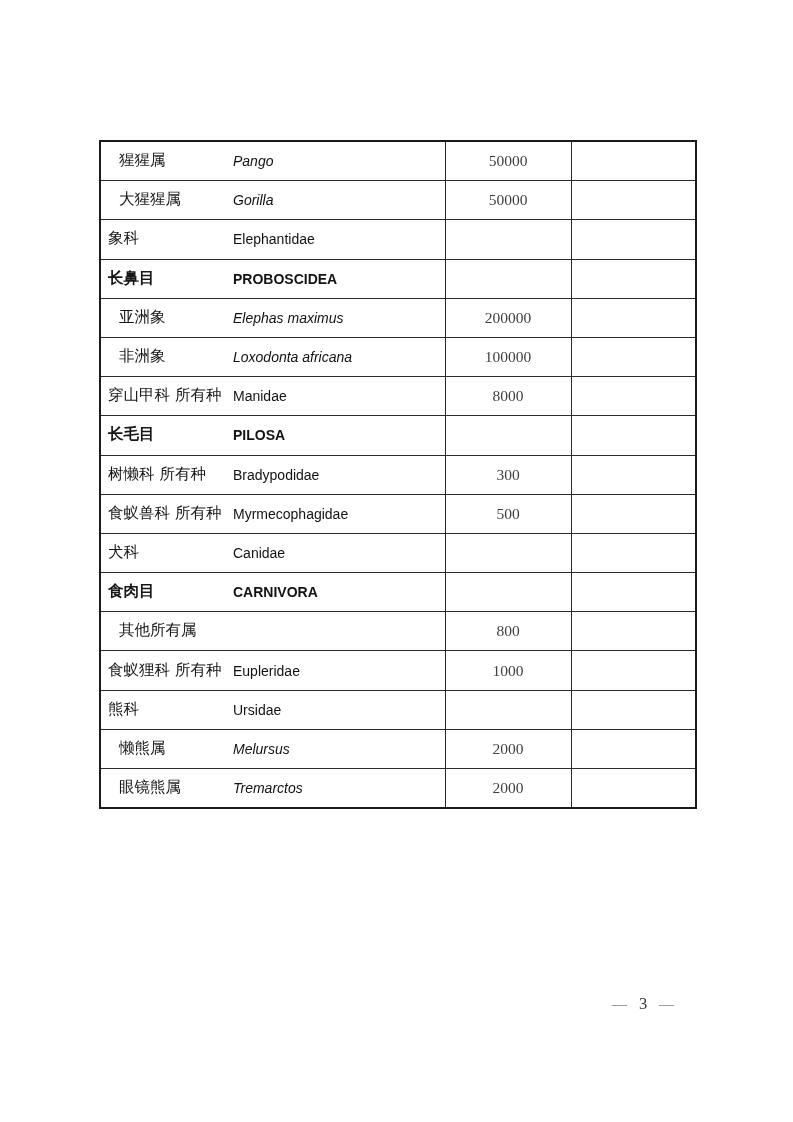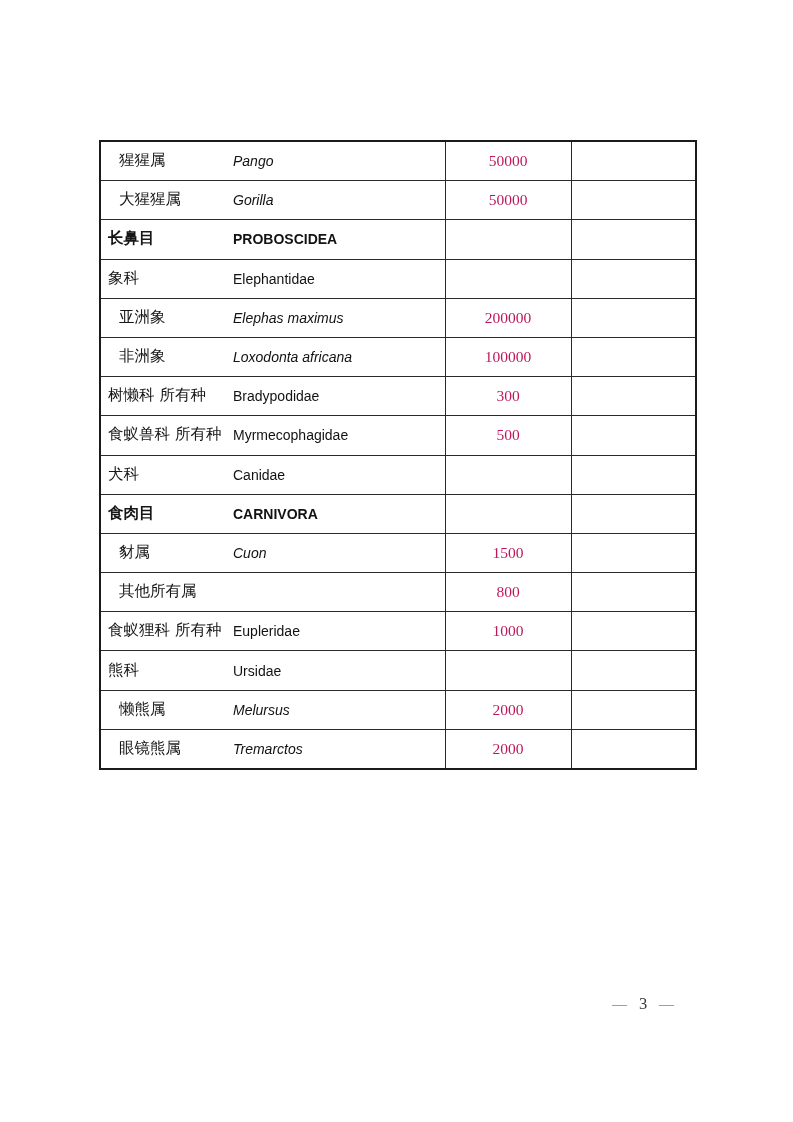--- a/index.html
+++ b/index.html
@@ -74,7 +74,7 @@
     vertical-align: middle;
     font-family: "Liberation Serif", "DejaVu Serif", serif;
     font-size: 15.5px;
-    color: #be185d;
+    color: #404040;
   }
   td.notes-cell {
     background: #ffffff;

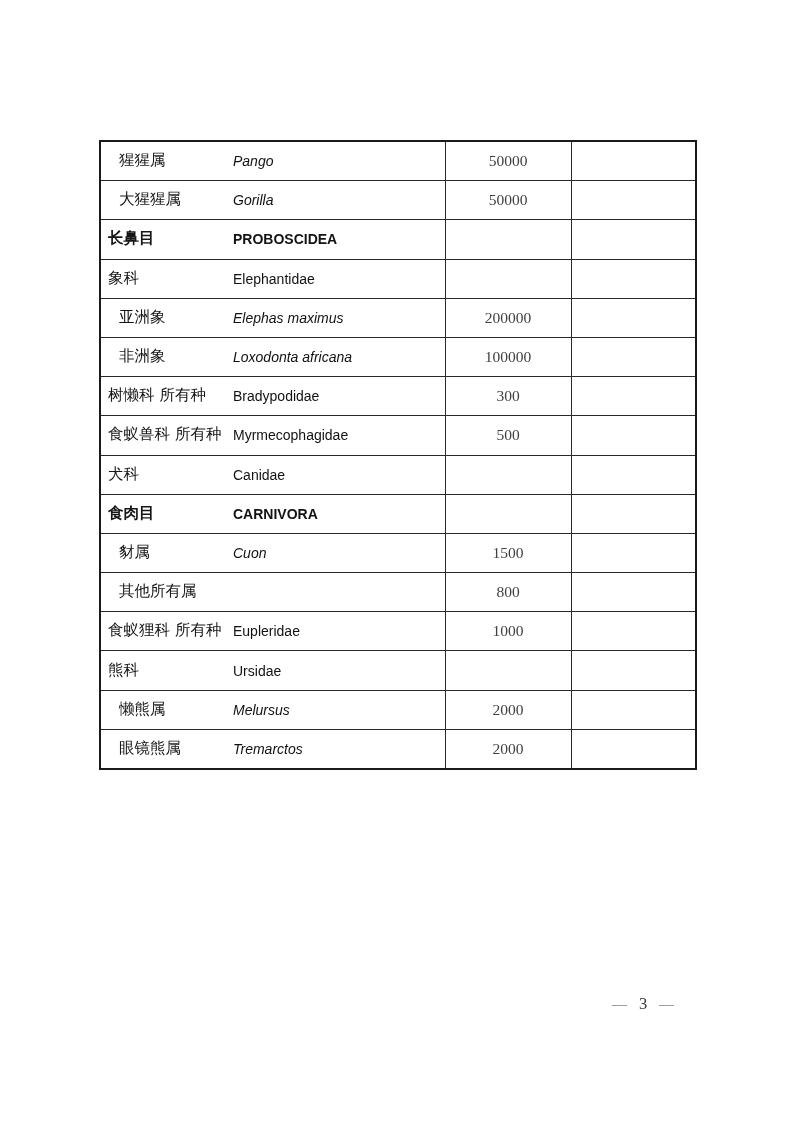--- a/index.html
+++ b/index.html
@@ -126,16 +126,16 @@
         </tr>
         <tr>
           <td class="name-cell">
+            <span class="cn">象科</span>
+            <span class="latin">Elephantidae</span>
+          </td>
+          <td class="value-cell"></td>
+          <td class="notes-cell"></td>
+        </tr>
+        <tr>
+          <td class="name-cell">
             <span class="cn bold">长鼻目</span>
             <span class="latin bold">PROBOSCIDEA</span>
-          </td>
-          <td class="value-cell"></td>
-          <td class="notes-cell"></td>
-        </tr>
-        <tr>
-          <td class="name-cell">
-            <span class="cn">象科</span>
-            <span class="latin">Elephantidae</span>
           </td>
           <td class="value-cell"></td>
           <td class="notes-cell"></td>

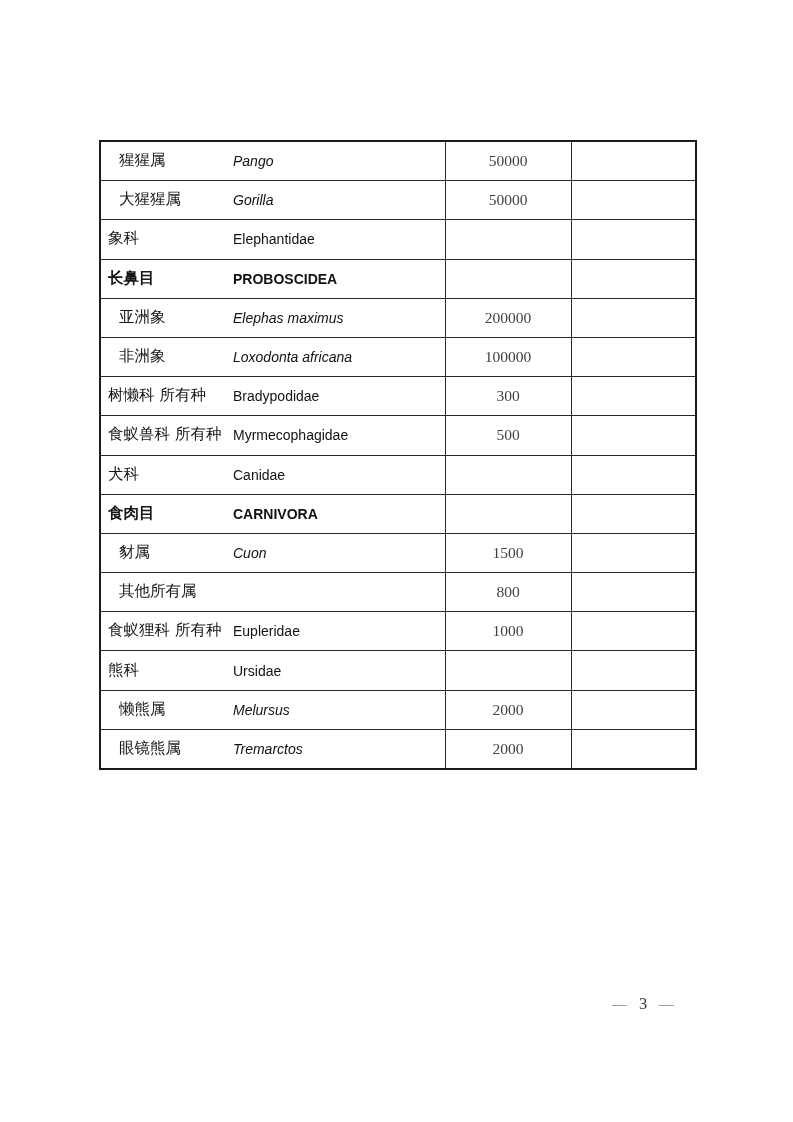--- a/index.html
+++ b/index.html
@@ -158,6 +158,14 @@
         </tr>
         <tr>
           <td class="name-cell">
+            <span class="cn">穿山甲科 所有种</span>
+            <span class="latin">Manidae</span>
+          </td>
+          <td class="value-cell">8000</td>
+          <td class="notes-cell"></td>
+        </tr>
+        <tr>
+          <td class="name-cell">
             <span class="cn">树懒科 所有种</span>
             <span class="latin">Bradypodidae</span>
           </td>

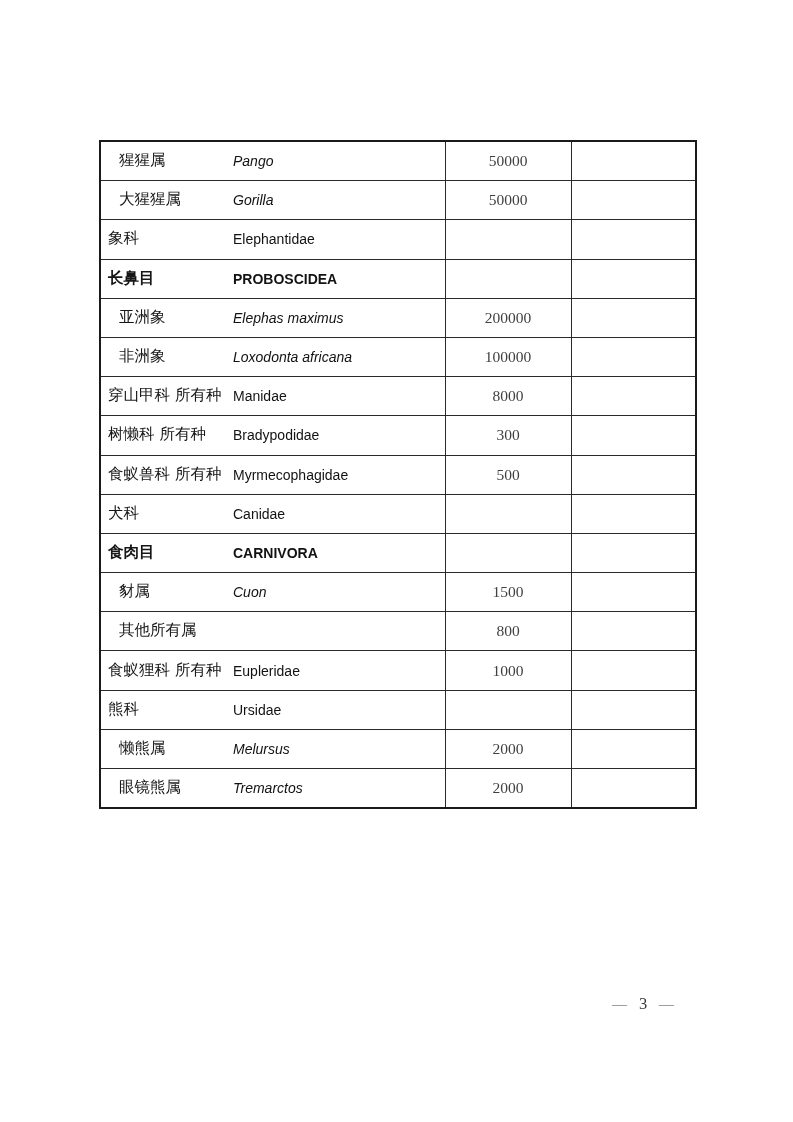--- a/index.html
+++ b/index.html
@@ -166,6 +166,14 @@
         </tr>
         <tr>
           <td class="name-cell">
+            <span class="cn bold">长毛目</span>
+            <span class="latin bold">PILOSA</span>
+          </td>
+          <td class="value-cell"></td>
+          <td class="notes-cell"></td>
+        </tr>
+        <tr>
+          <td class="name-cell">
             <span class="cn">树懒科 所有种</span>
             <span class="latin">Bradypodidae</span>
           </td>

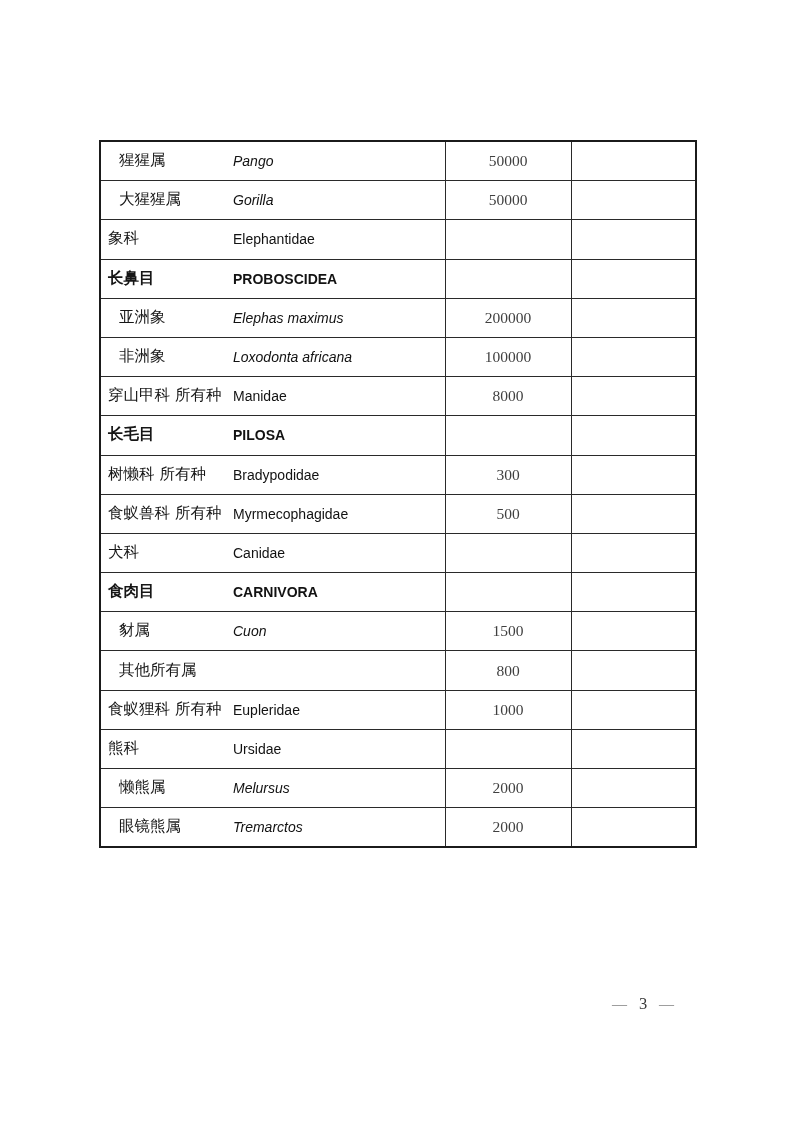--- a/index.html
+++ b/index.html
@@ -206,14 +206,6 @@
         </tr>
         <tr>
           <td class="name-cell">
-            <span class="cn indent">豺属</span>
-            <span class="latin italic">Cuon</span>
-          </td>
-          <td class="value-cell">1500</td>
-          <td class="notes-cell"></td>
-        </tr>
-        <tr>
-          <td class="name-cell">
             <span class="cn indent">其他所有属</span>
           </td>
           <td class="value-cell">800</td>

